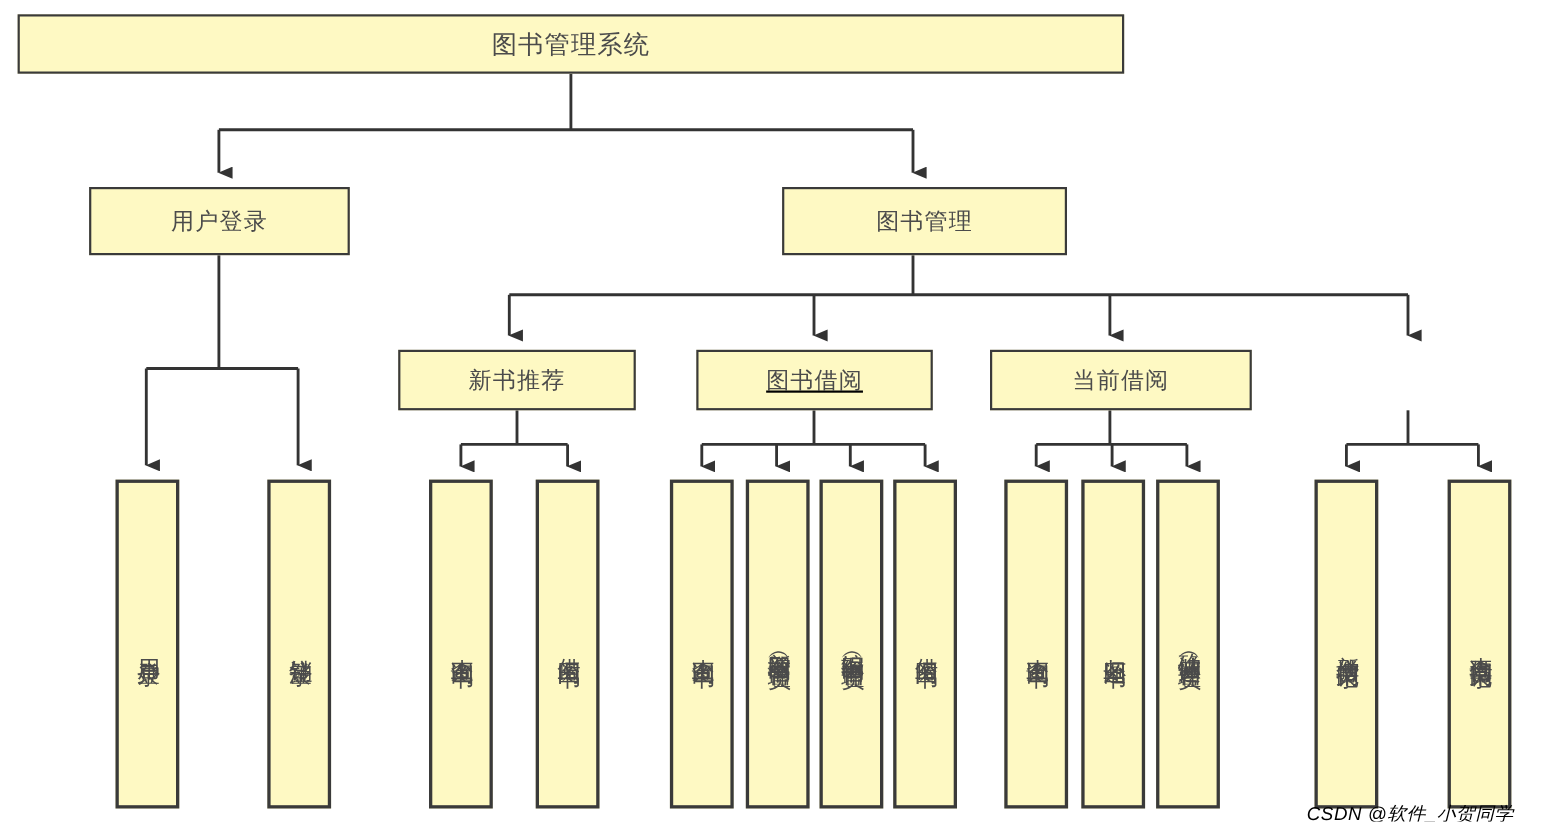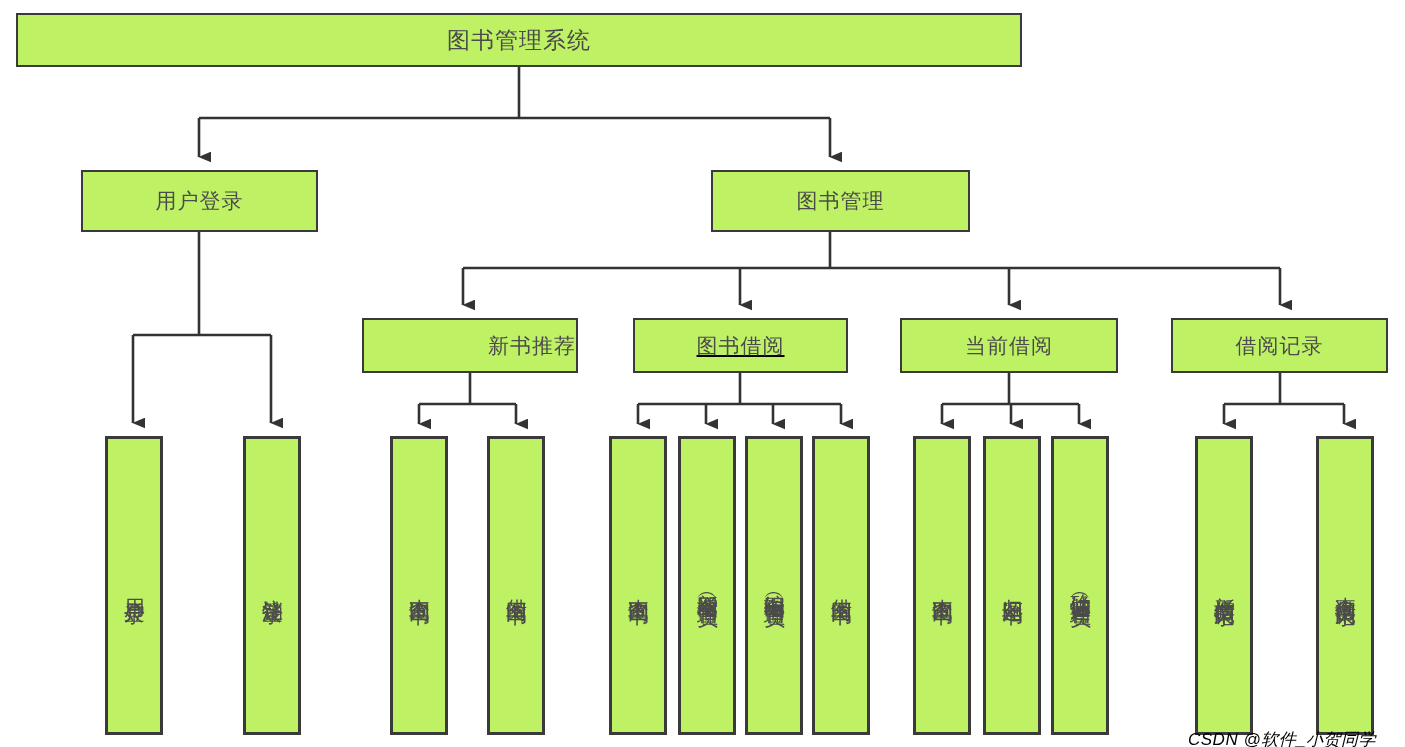--- a/index.html
+++ b/index.html
@@ -6,7 +6,7 @@
   body{width:1405px;height:747px;font-family:"Liberation Sans","DejaVu Sans",sans-serif;}
   #stage{position:relative;width:1405px;height:747px;overflow:hidden;background:#fff;}
   #wires{position:absolute;left:0;top:0;width:1405px;height:747px;}
-  .node{position:absolute;box-sizing:border-box;background:#bef264;
+  .node{position:absolute;box-sizing:border-box;background:#fef9c3;
         border:2px solid #3a3a3a;display:flex;align-items:center;justify-content:center;}
   .node .lbl{color:#4b4b4b;white-space:nowrap;letter-spacing:1px;}
   .root .lbl{font-size:23px;}

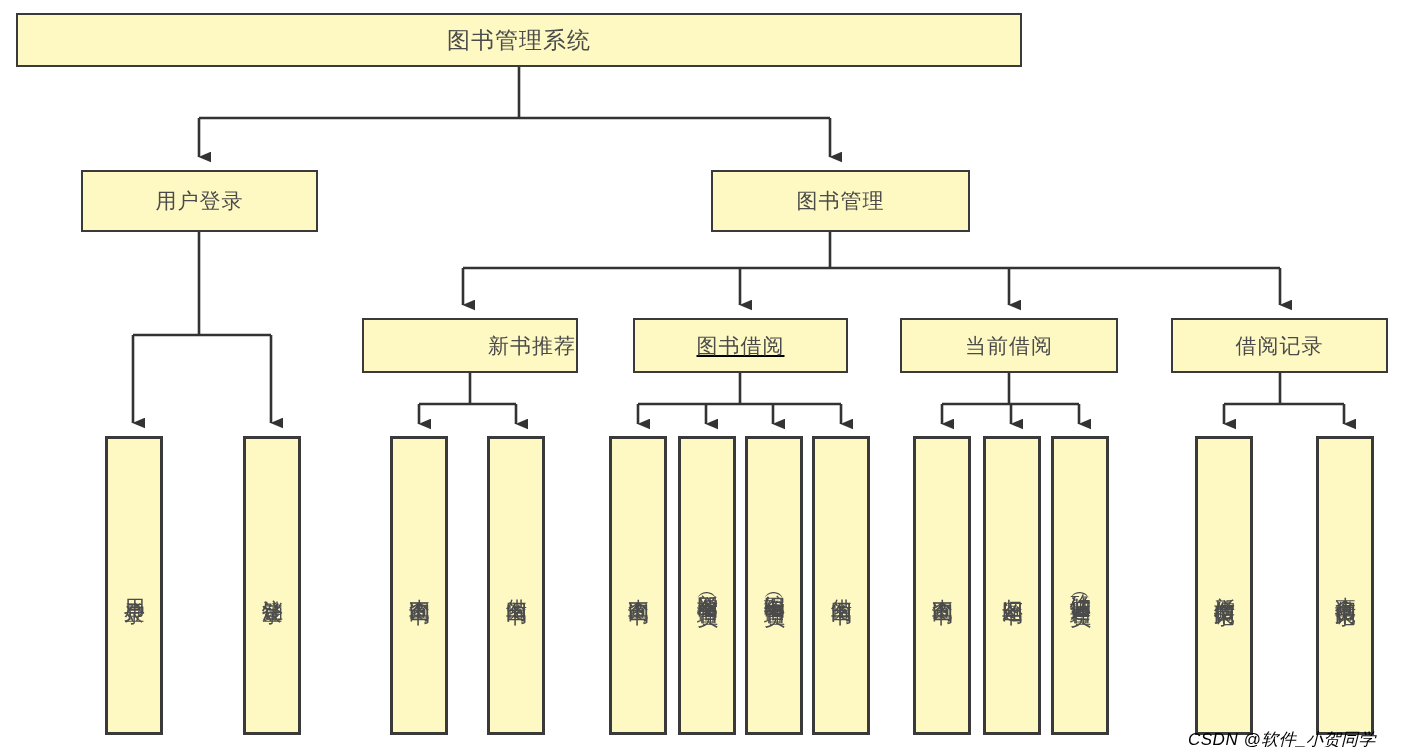--- a/index.html
+++ b/index.html
@@ -84,7 +84,7 @@
     <span class="lbl">图书管理</span>
   </div>
 
-  <div class="node lvl2" style="left:362px;top:318px;width:216px;height:55px;justify-content:flex-end;">
+  <div class="node lvl2" style="left:362px;top:318px;width:216px;height:55px;">
     <span class="lbl">新书推荐</span>
   </div>
   <div class="node lvl2" style="left:633px;top:318px;width:215px;height:55px;text-decoration:underline;">

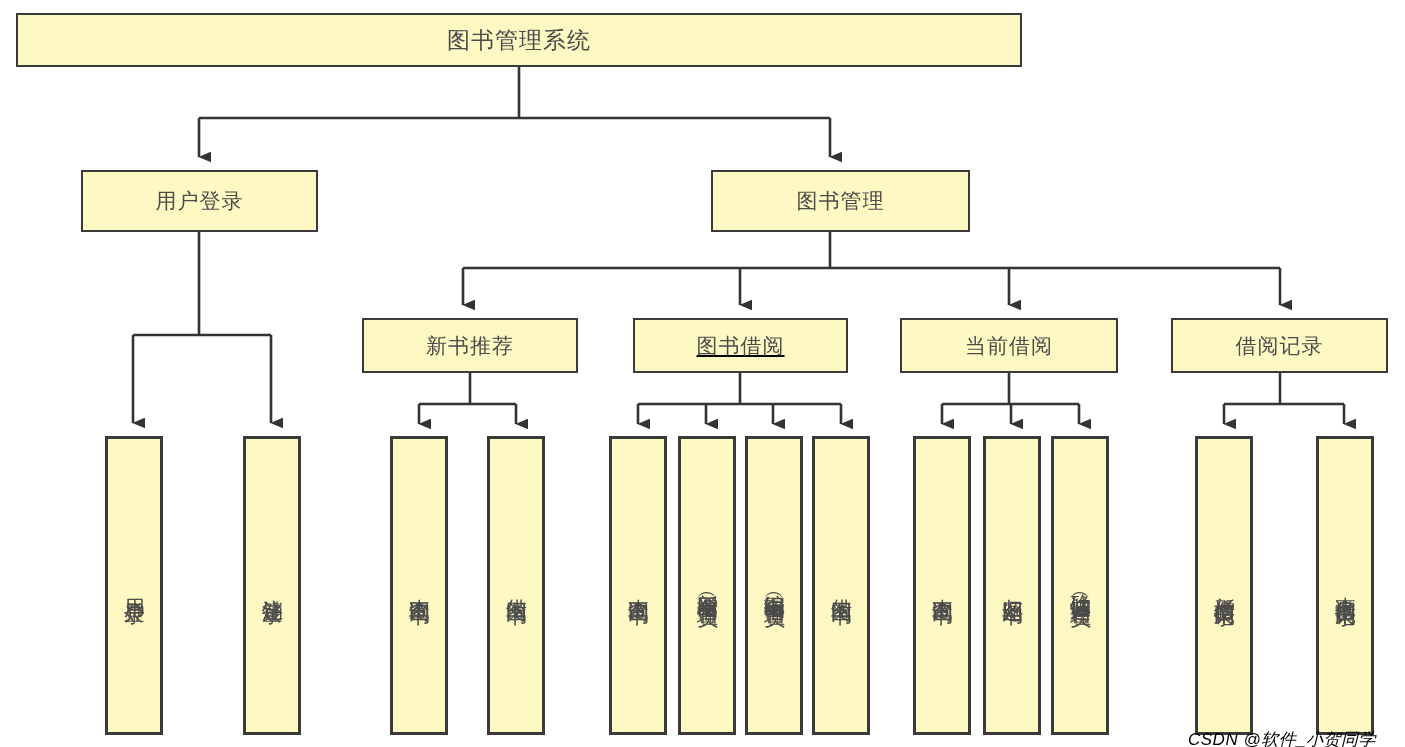--- a/index.html
+++ b/index.html
@@ -90,7 +90,7 @@
   <div class="node lvl2" style="left:633px;top:318px;width:215px;height:55px;text-decoration:underline;">
     <span class="lbl">图书借阅</span>
   </div>
-  <div class="node lvl2" style="left:900px;top:318px;width:218px;height:55px;">
+  <div class="node lvl2" style="left:900px;top:318px;width:238px;height:55px;">
     <span class="lbl">当前借阅</span>
   </div>
   <div class="node lvl2" style="left:1171px;top:318px;width:217px;height:55px;">

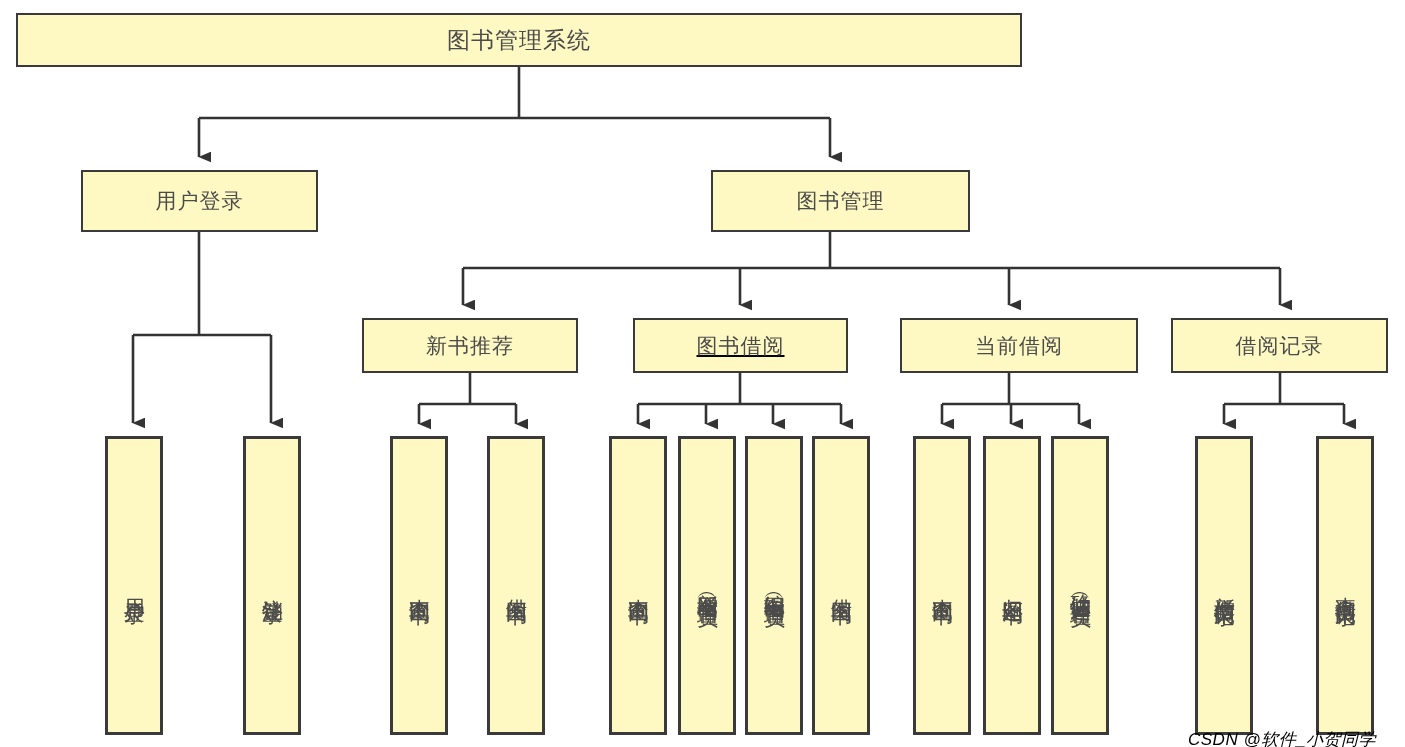--- a/index.html
+++ b/index.html
@@ -93,9 +93,6 @@
   <div class="node lvl2" style="left:900px;top:318px;width:238px;height:55px;">
     <span class="lbl">当前借阅</span>
   </div>
-  <div class="node lvl2" style="left:1171px;top:318px;width:217px;height:55px;">
-    <span class="lbl">借阅记录</span>
-  </div>
 
   <div class="node leaf" style="left:105px;top:436px;width:58px;height:299px;">
     <span class="lbl">用户登录</span>

